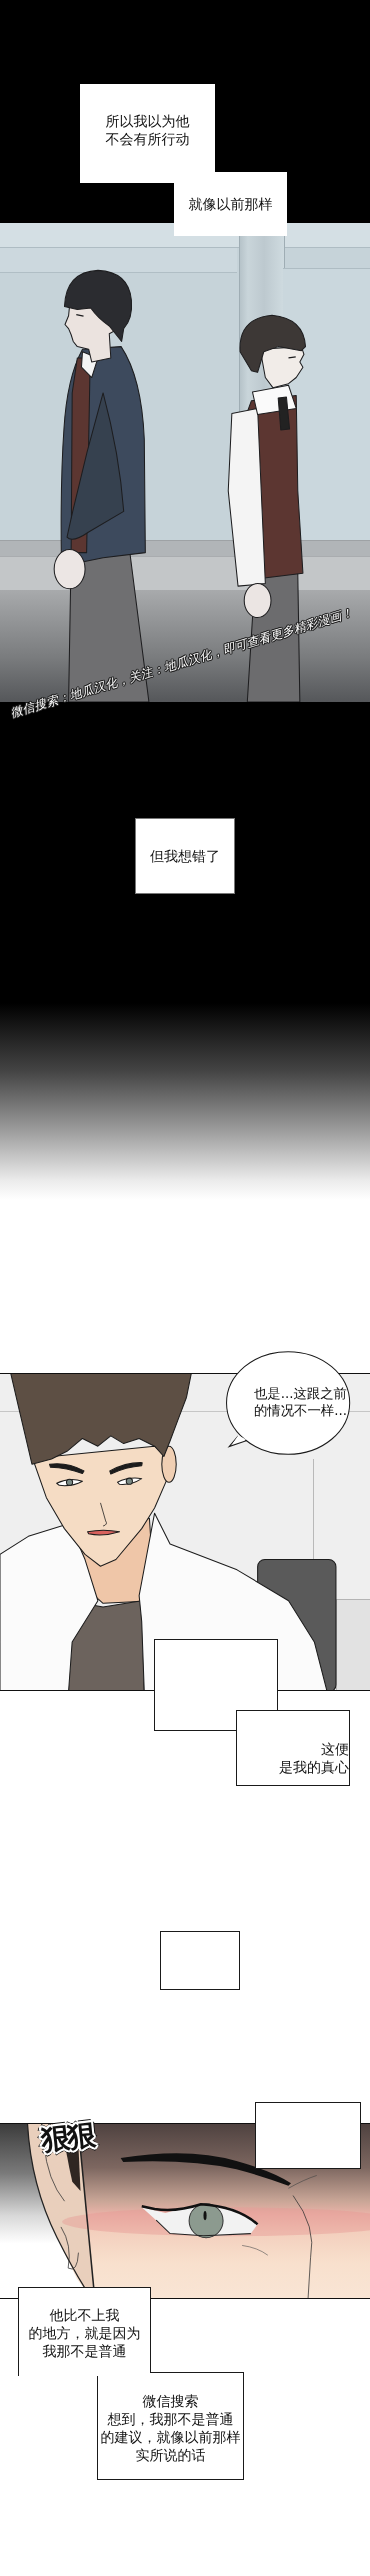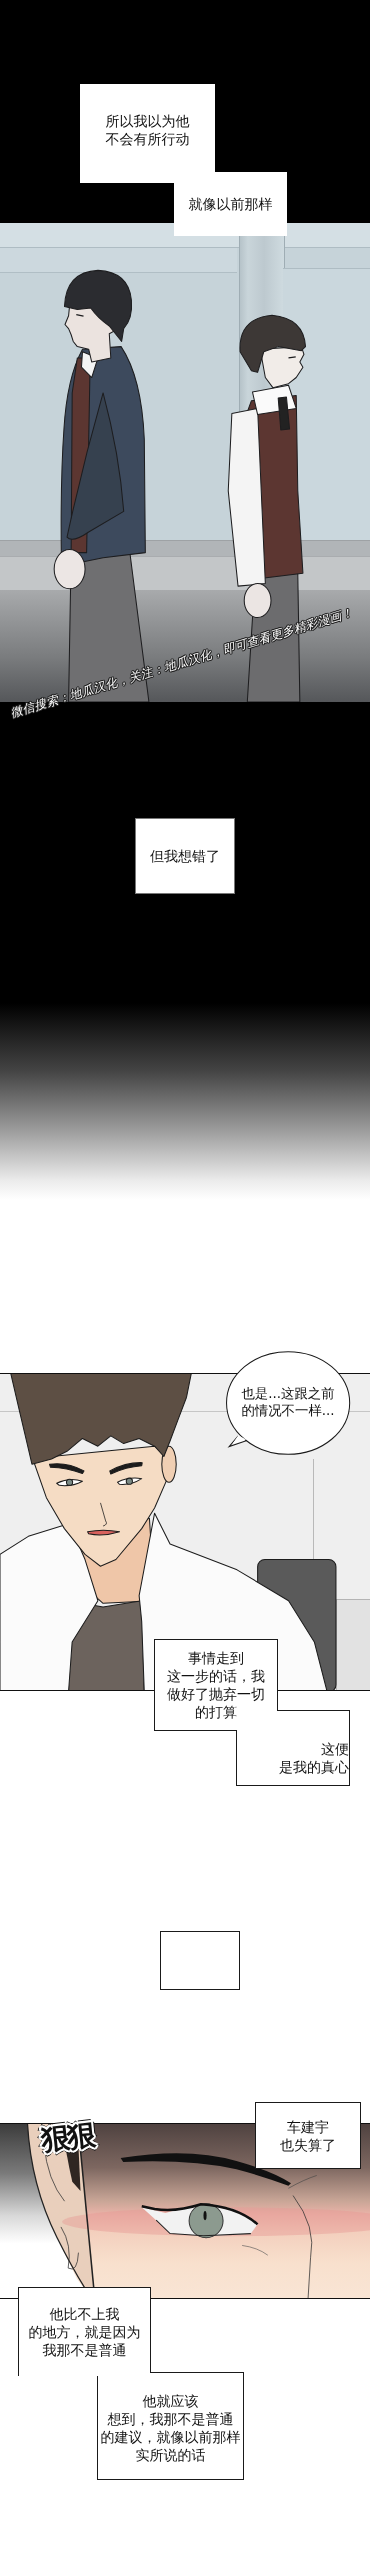--- a/index.html
+++ b/index.html
@@ -41,7 +41,7 @@
                  0 3.1px 0 #111, 3.1px 0 0 #111, -3.1px 0 0 #111, 0 -3.1px 0 #111;
   }
   .bubble-text {
-    position: absolute; z-index: 6; display: flex; flex-direction: column; align-items: center;
+    position: absolute; z-index: 6; display: flex; flex-direction: column; align-items: flex-end;
     justify-content: center; font-size: 13.4px; line-height: 16.5px; white-space: nowrap; color: #111;
   }
 </style>

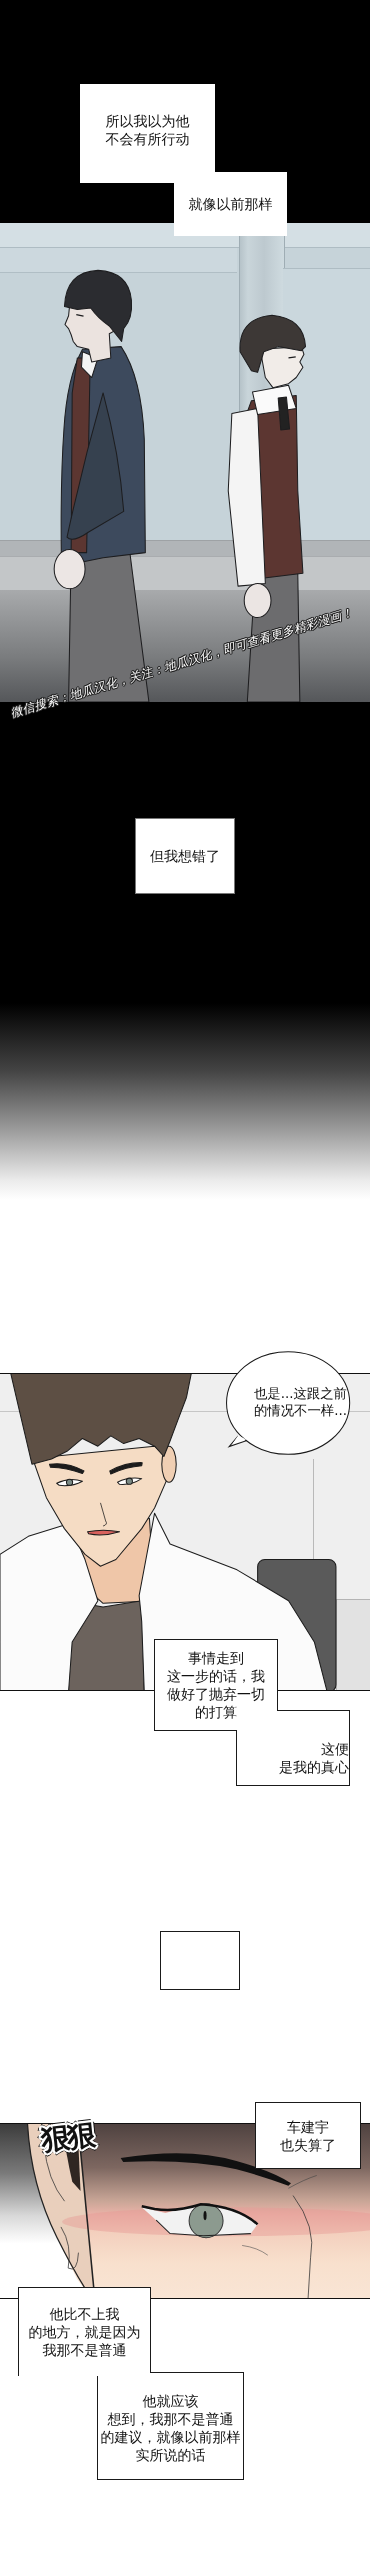--- a/index.html
+++ b/index.html
@@ -144,12 +144,6 @@
 
   <div class="outline" style="left:154px;top:1639px;width:124px;height:92px;"></div>
   <div class="outline" style="left:236px;top:1710px;width:114px;height:76px;"></div>
-  <div class="cap" style="left:155px;top:1640px;width:122px;height:90px;">
-    <div>事情走到</div>
-    <div>这一步的话，我</div>
-    <div>做好了抛弃一切</div>
-    <div>的打算</div>
-  </div>
   <div class="cap" style="left:237px;top:1731px;width:112px;height:54px;background:transparent;align-items:flex-end;">
     <div>这便</div>
     <div>是我的真心</div>

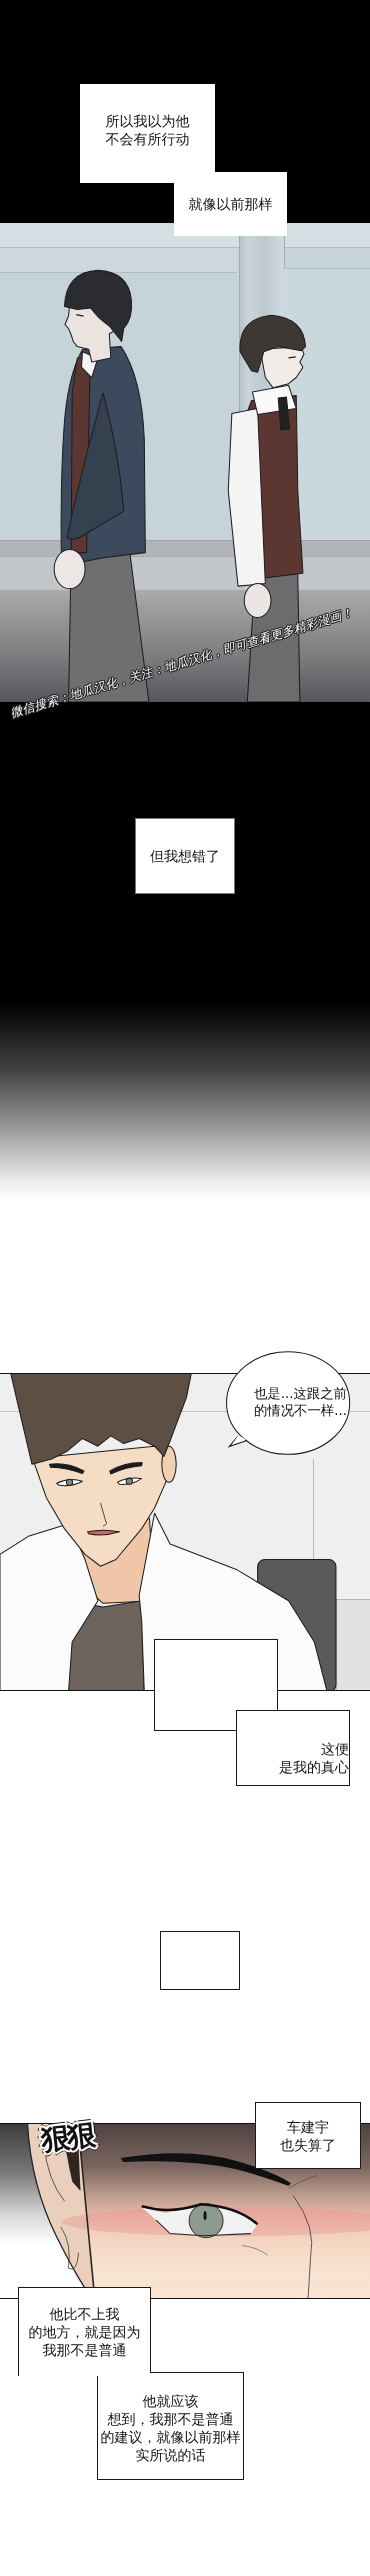--- a/index.html
+++ b/index.html
@@ -176,10 +176,6 @@
   <div class="sfx" style="left:41px;top:2119px;">狠狠</div>
 
   <div class="outline" style="left:255px;top:2102px;width:106px;height:67px;"></div>
-  <div class="cap" style="left:256px;top:2103px;width:104px;height:65px;">
-    <div>车建宇</div>
-    <div>也失算了</div>
-  </div>
 
   <div class="outline" style="left:18px;top:2287px;width:133px;height:89px;"></div>
   <div class="outline" style="left:97px;top:2372px;width:147px;height:108px;"></div>

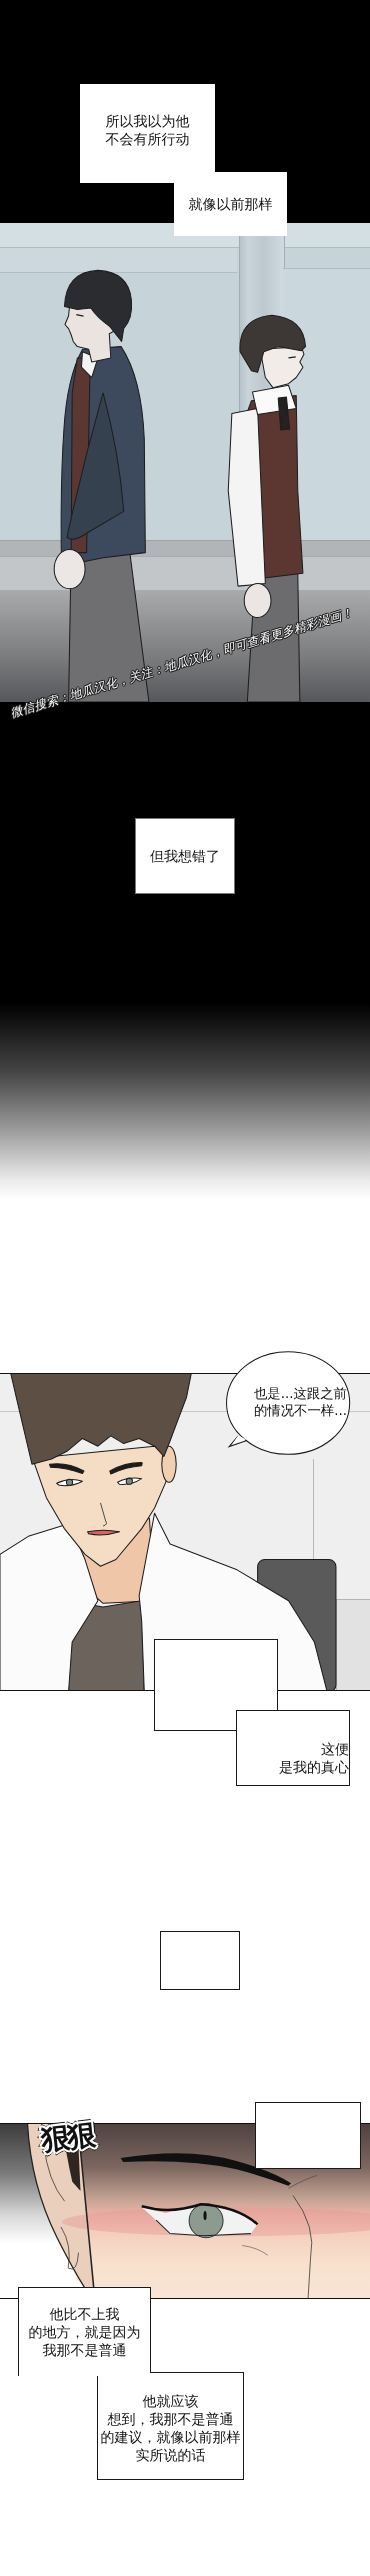--- a/index.html
+++ b/index.html
@@ -179,7 +179,7 @@
 
   <div class="outline" style="left:18px;top:2287px;width:133px;height:89px;"></div>
   <div class="outline" style="left:97px;top:2372px;width:147px;height:108px;"></div>
-  <div class="cap" style="left:19px;top:2289px;width:131px;height:87px;font-family:Liberation Serif, serif;">
+  <div class="cap" style="left:19px;top:2289px;width:131px;height:87px;">
     <div>他比不上我</div>
     <div>的地方，就是因为</div>
     <div>我那不是普通</div>

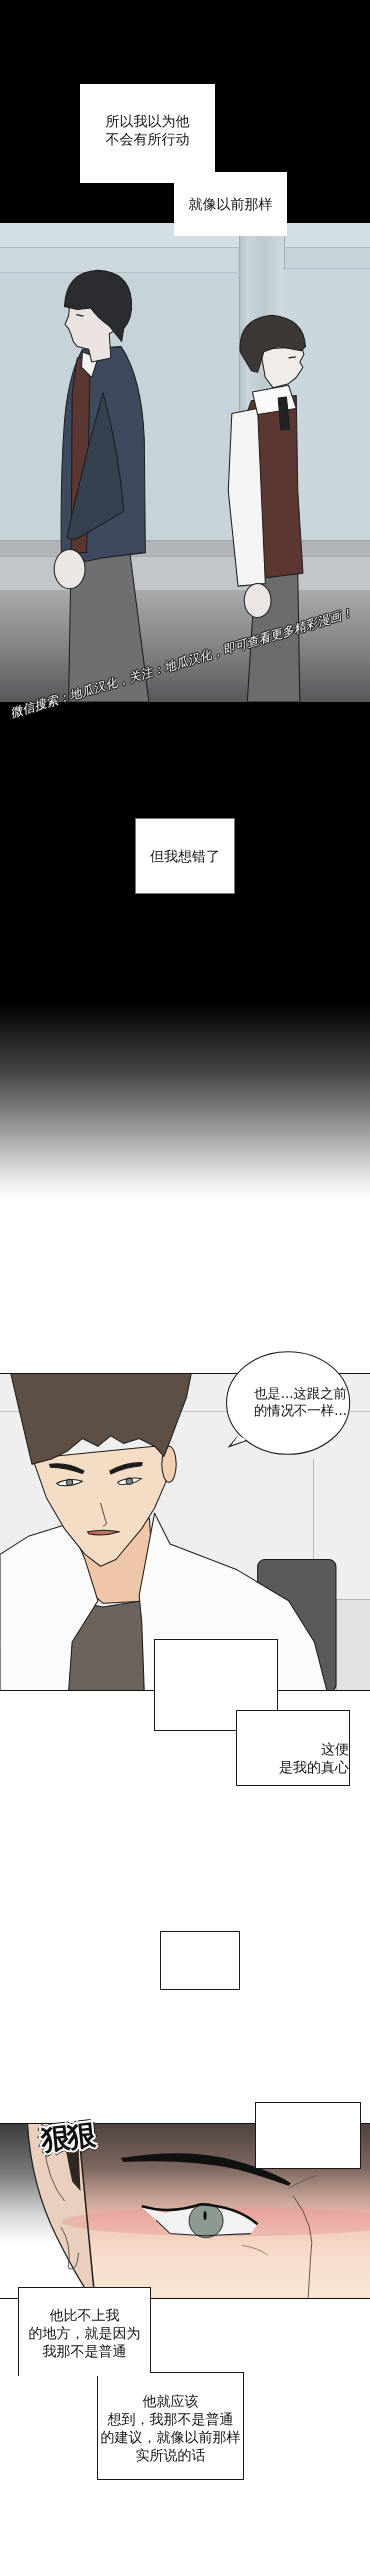--- a/index.html
+++ b/index.html
@@ -186,7 +186,7 @@
   </div>
   <div class="fill" style="left:98px;top:2373px;width:52px;height:4.1px;background:#fff;z-index:6;"></div>
   <div class="cap" style="left:98px;top:2376px;width:145px;height:103px;">
-    <div>他就应该</div>
+    <div>微信搜索</div>
     <div>想到，我那不是普通</div>
     <div>的建议，就像以前那样</div>
     <div>实所说的话</div>

